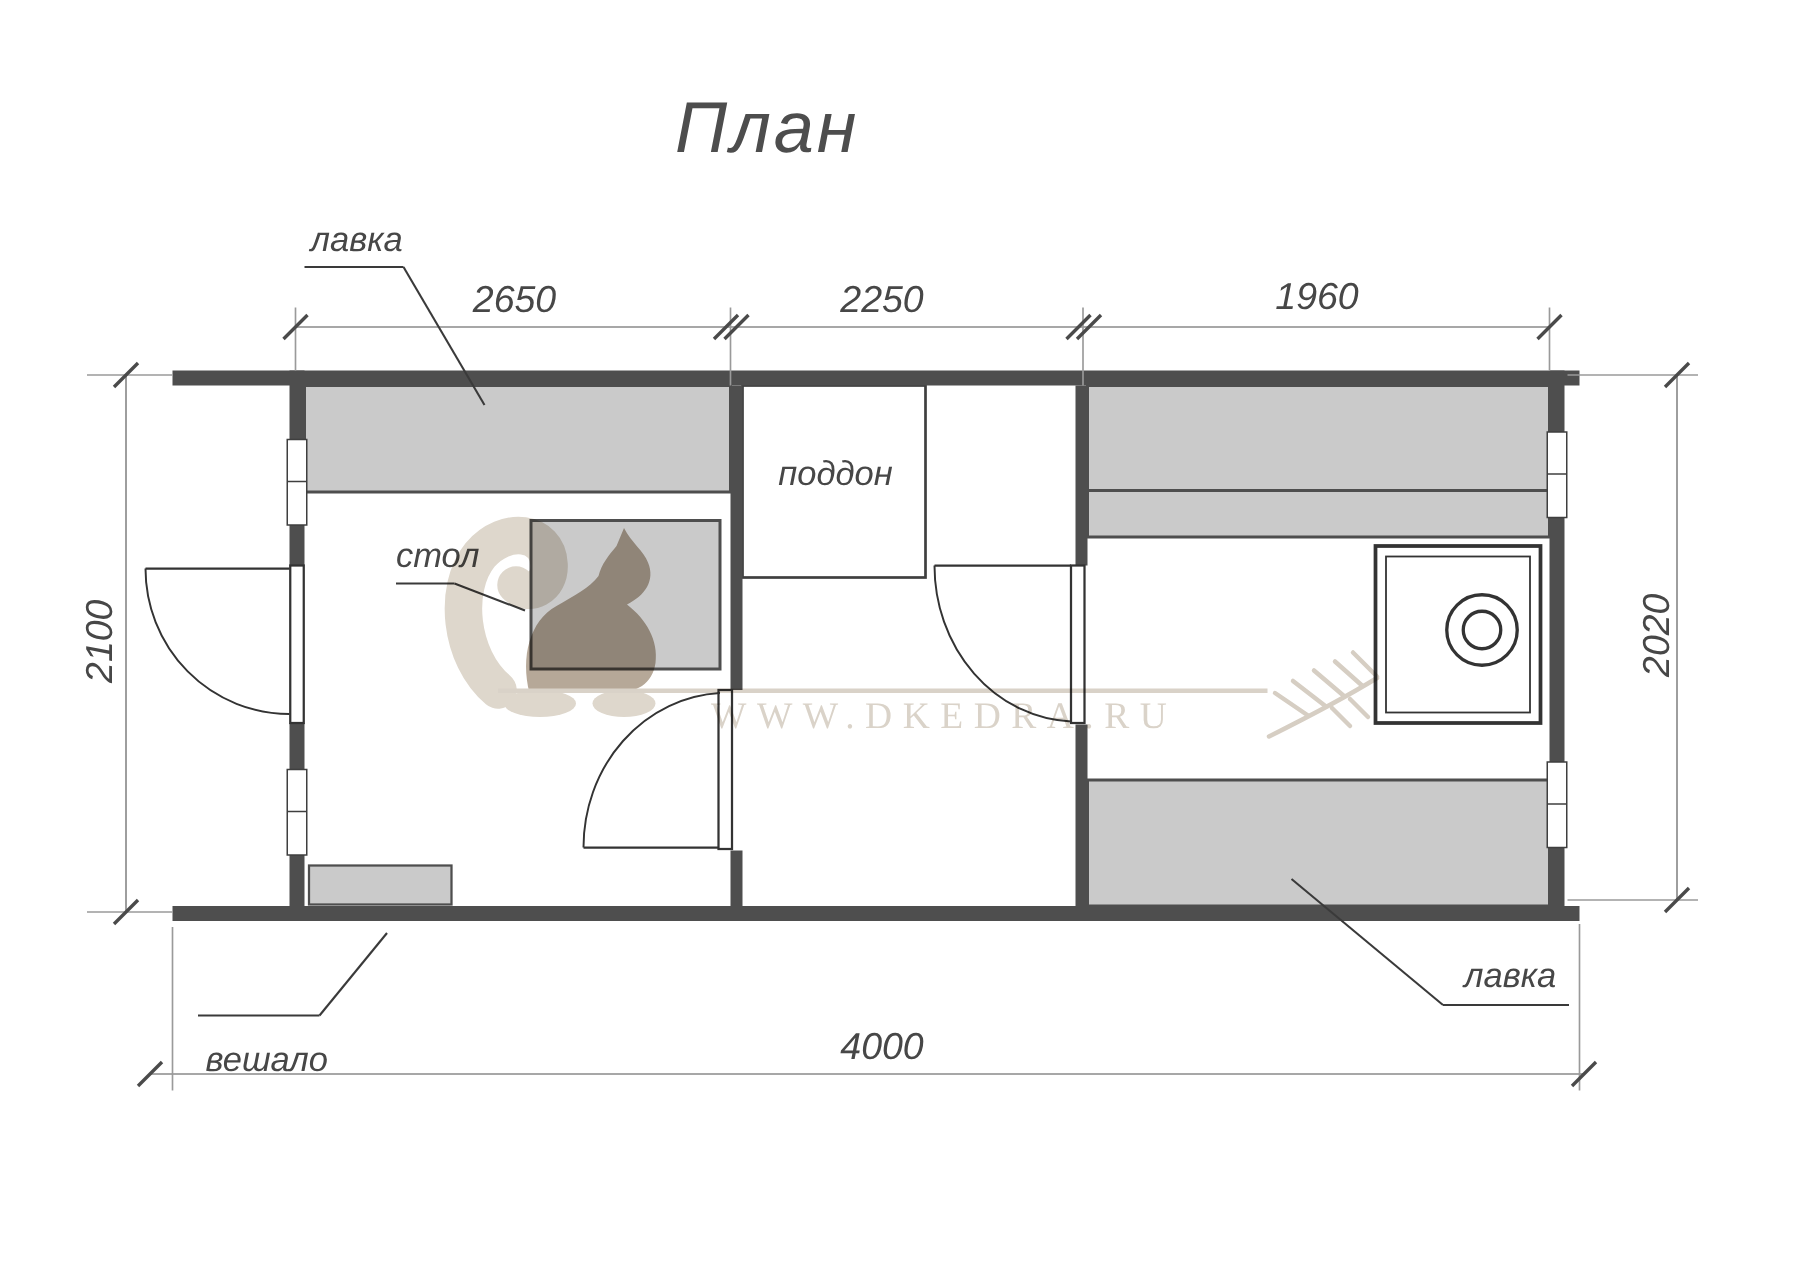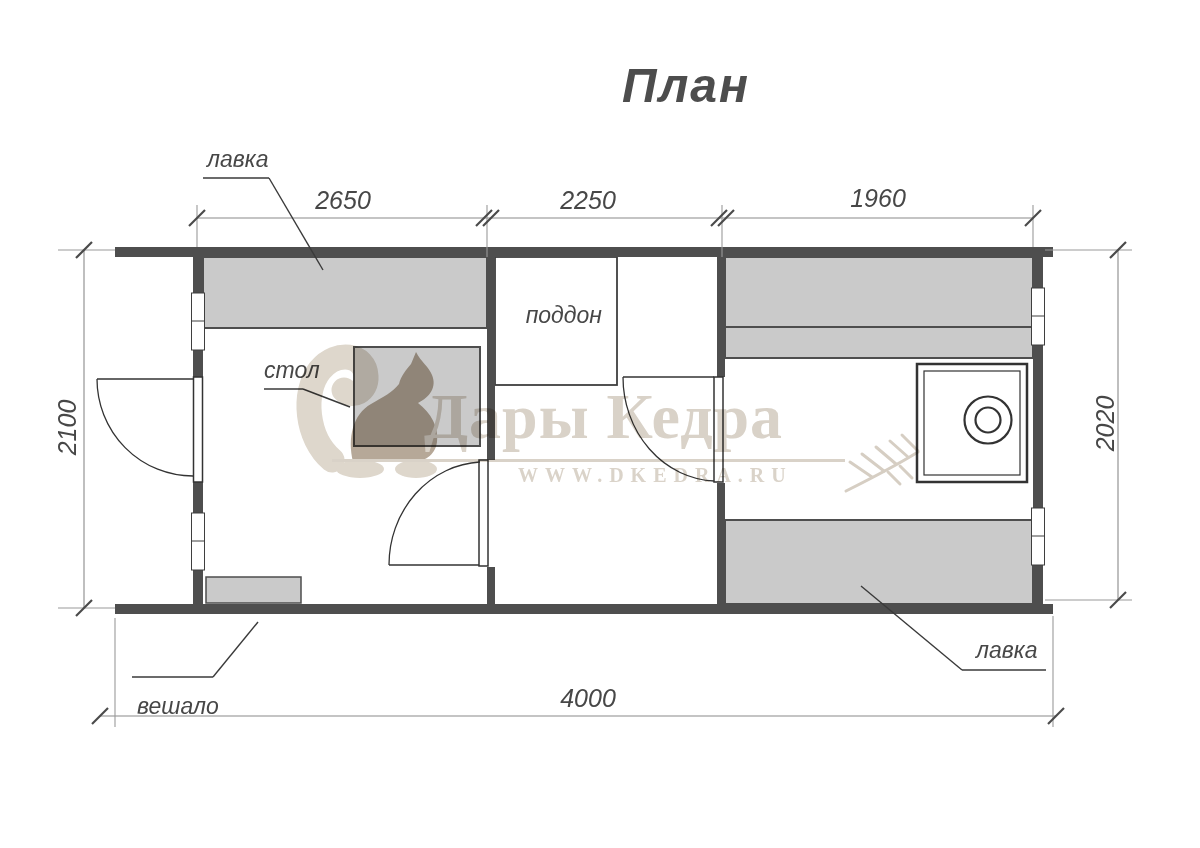--- a/index.html
+++ b/index.html
@@ -9,8 +9,8 @@
   .lbl{position:absolute;color:#474747;font-style:italic;font-size:23px;white-space:nowrap;}
   .dim{position:absolute;color:#474747;font-style:italic;font-size:25px;width:120px;text-align:center;white-space:nowrap;}
   .dim.vert{transform:rotate(-90deg);}
-  #plan-title{position:absolute;left:450px;top:58px;width:300px;text-align:right;
-              font-size:48px;font-style:italic;color:#4d4d4d;letter-spacing:2px;font-weight:bold;}
+  #plan-title{position:absolute;left:450px;top:58px;width:300px;text-align:left;
+              font-size:48px;font-style:italic;color:#4d4d4d;letter-spacing:2px;}
   #watermark{position:absolute;left:0;top:0;width:1200px;height:848px;pointer-events:none;
              mix-blend-mode:multiply;}
   #wm-brand{position:absolute;left:424px;top:380px;font-family:"Liberation Serif",serif;

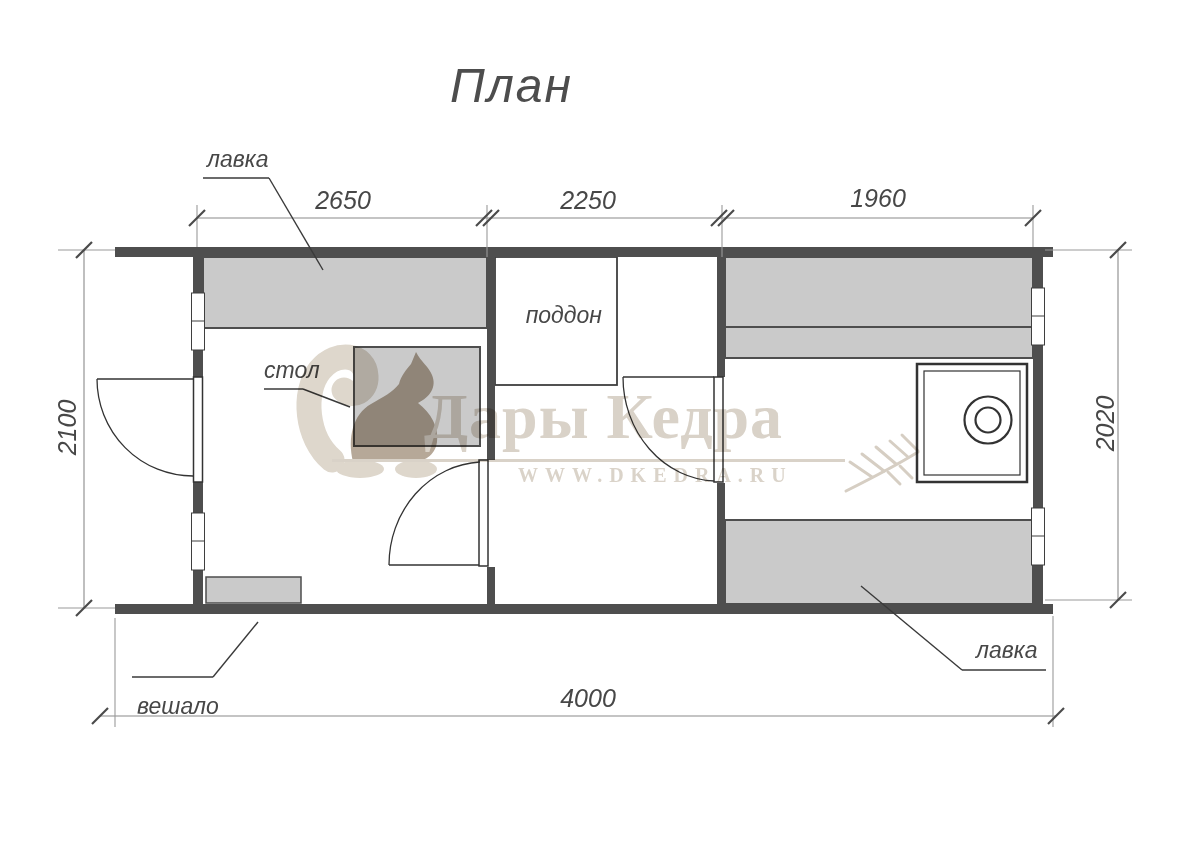--- a/index.html
+++ b/index.html
@@ -142,7 +142,7 @@
 
   <div class="lbl" style="left:207px;top:146px;">лавка</div>
   <div class="lbl" style="left:264px;top:357px;">стол</div>
-  <div class="lbl" style="left:512px;top:302px;width:90px;text-align:right;">поддон</div>
+  <div class="lbl" style="left:512px;top:302px;width:90px;text-align:center;">поддон</div>
   <div class="lbl" style="left:137px;top:645px;margin-top:48px;">вешало</div>
   <div class="lbl" style="left:976px;top:637px;">лавка</div>
 

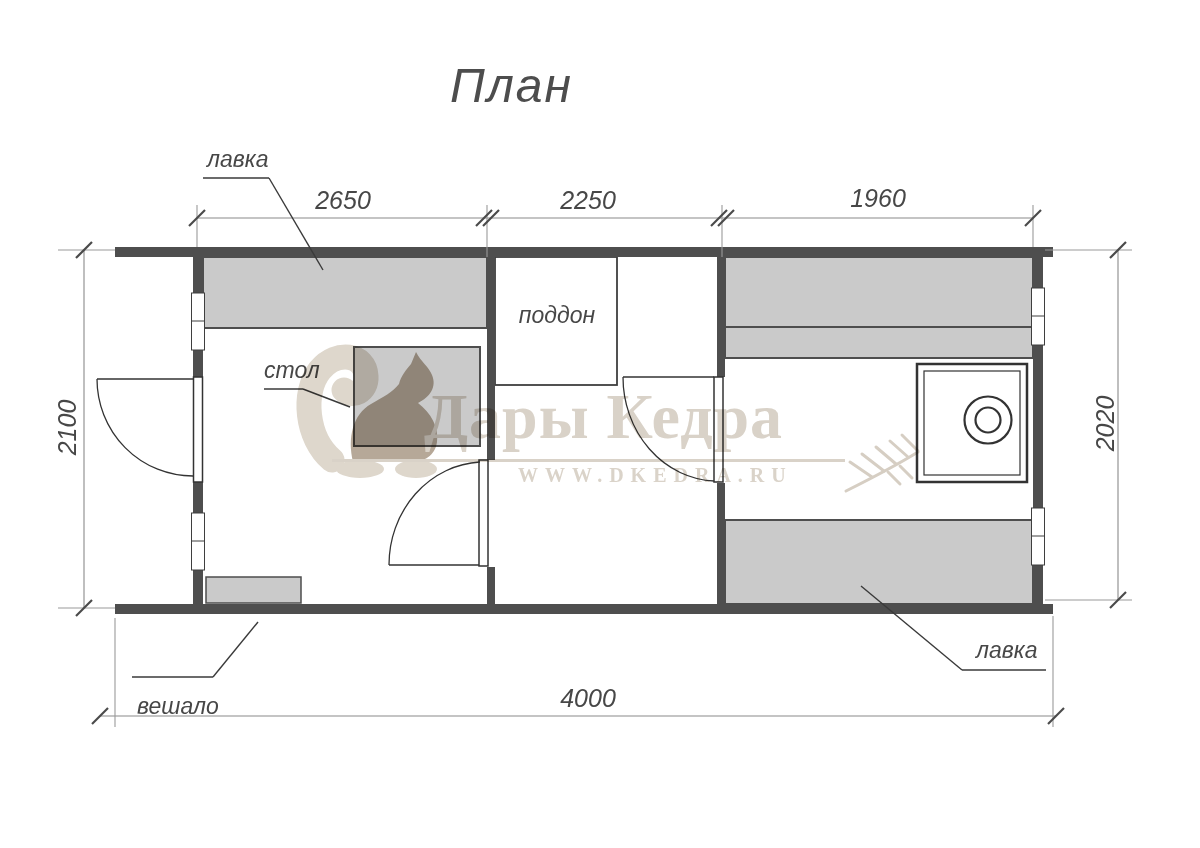--- a/index.html
+++ b/index.html
@@ -163,7 +163,6 @@
                C437,387 430,397 418,403 C431,413 439,427 437,442
                C435,456 424,462 410,462 Z" fill="#b6a898"></path>
     </svg>
-    <div id="wm-brand">Дары Кедра</div>
     <div id="wm-underline"></div>
     <div id="wm-url">WWW.DKEDRA.RU</div>
     <svg class="wm-svg" style="left:840px;top:430px;" width="95" height="65" viewBox="840 430 95 65">

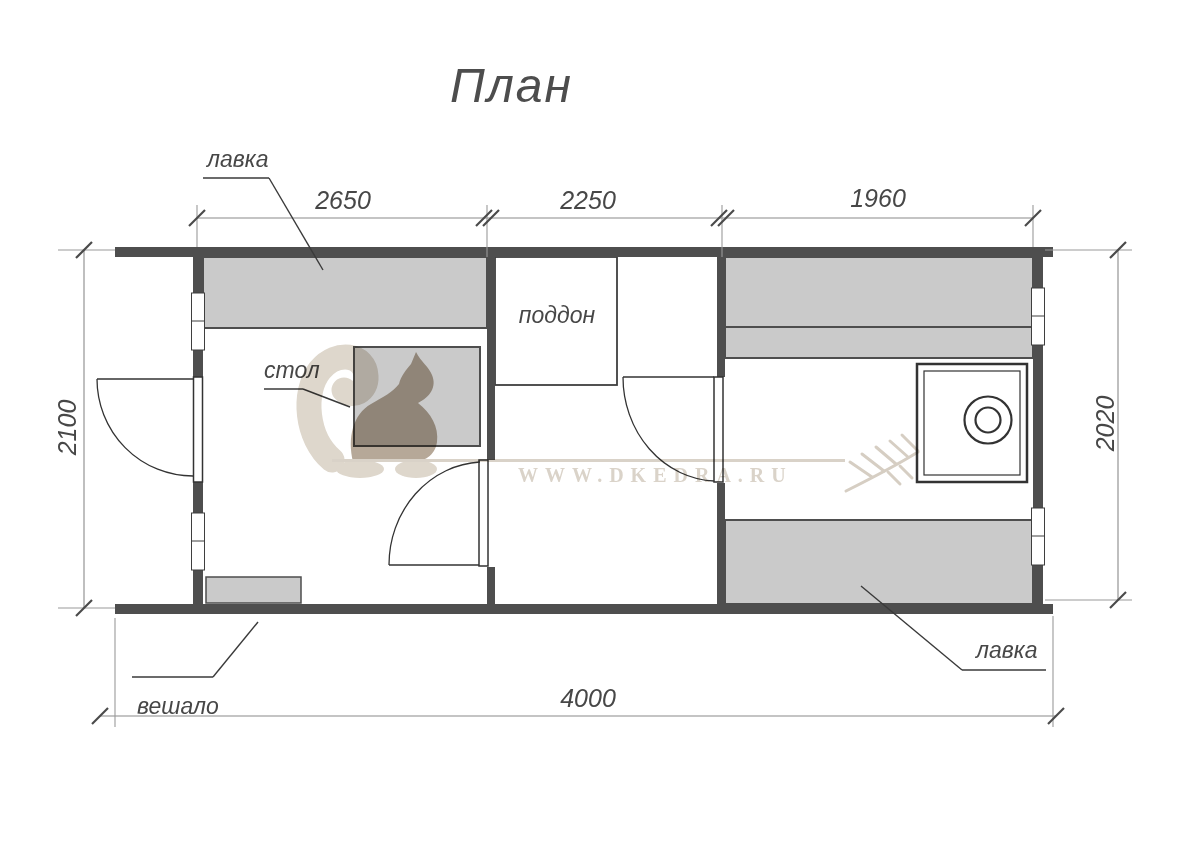--- a/index.html
+++ b/index.html
@@ -17,7 +17,7 @@
             font-weight:bold;font-size:64px;color:#d9d2c8;letter-spacing:1px;white-space:nowrap;}
   #wm-underline{position:absolute;left:332px;top:459px;width:513px;height:3px;background:#d9d2c8;}
   #wm-url{position:absolute;left:474px;top:464px;font-family:"Liberation Serif",serif;
-          font-weight:bold;font-size:20px;color:#dad3c9;letter-spacing:7px;white-space:nowrap;margin-left:44px;}
+          font-weight:normal;font-size:25px;color:#dad3c9;letter-spacing:7px;white-space:nowrap;}
   .wm-svg{position:absolute;}
 </style>
 </head>

